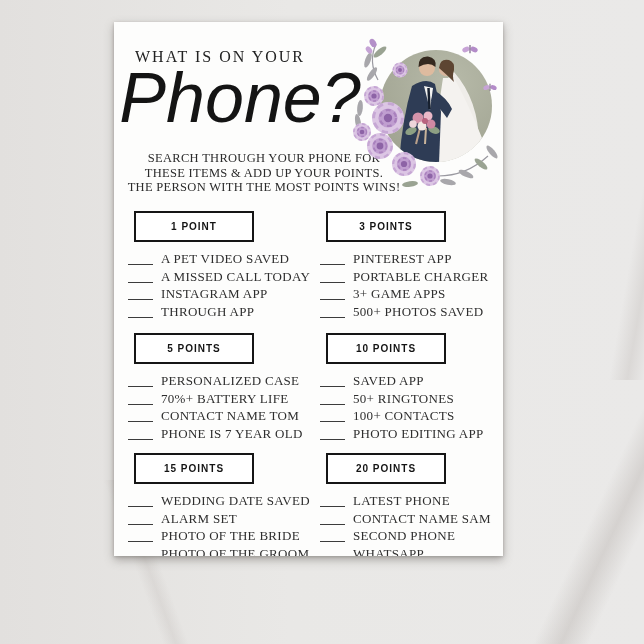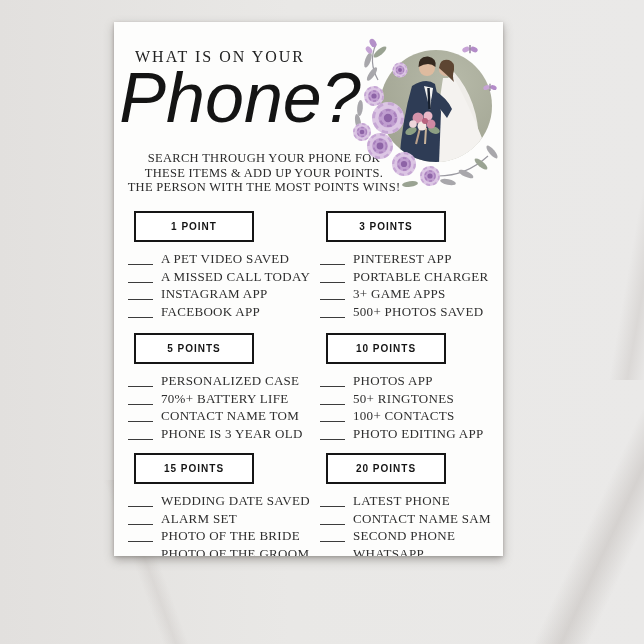--- a/index.html
+++ b/index.html
@@ -189,7 +189,7 @@
         </div>
       <div class="item">
           <span class="blank"></span>
-          <span>FACEBOOK APP</span>
+          <span>THROUGH APP</span>
         </div>
     </div>
   </div>

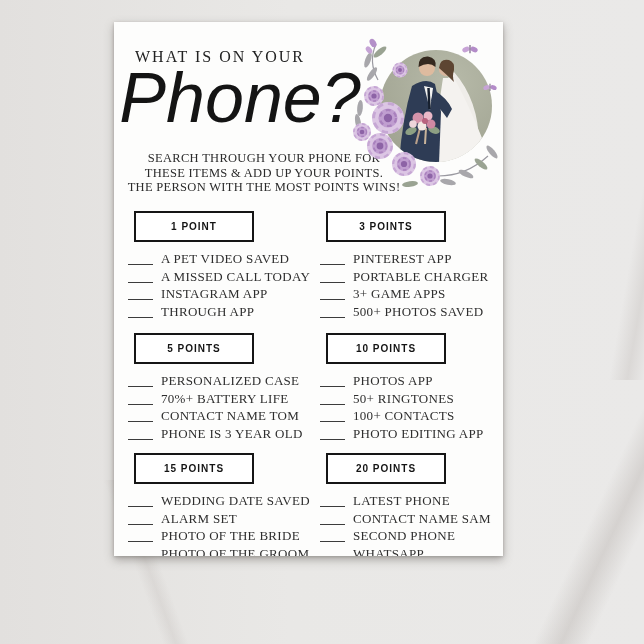--- a/index.html
+++ b/index.html
@@ -249,7 +249,7 @@
     <div class="items">
       <div class="item">
           <span class="blank"></span>
-          <span>PHOTOS APP</span>
+          <span>SAVED APP</span>
         </div>
       <div class="item">
           <span class="blank"></span>

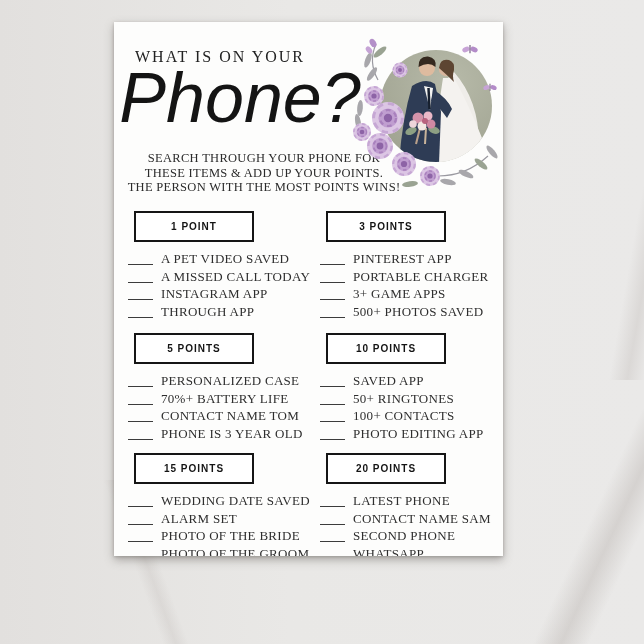--- a/index.html
+++ b/index.html
@@ -237,7 +237,7 @@
         </div>
       <div class="item">
           <span class="blank"></span>
-          <span>PHONE IS 3 YEAR OLD</span>
+          <span>PHONE IS 7 YEAR OLD</span>
         </div>
     </div>
   </div>

